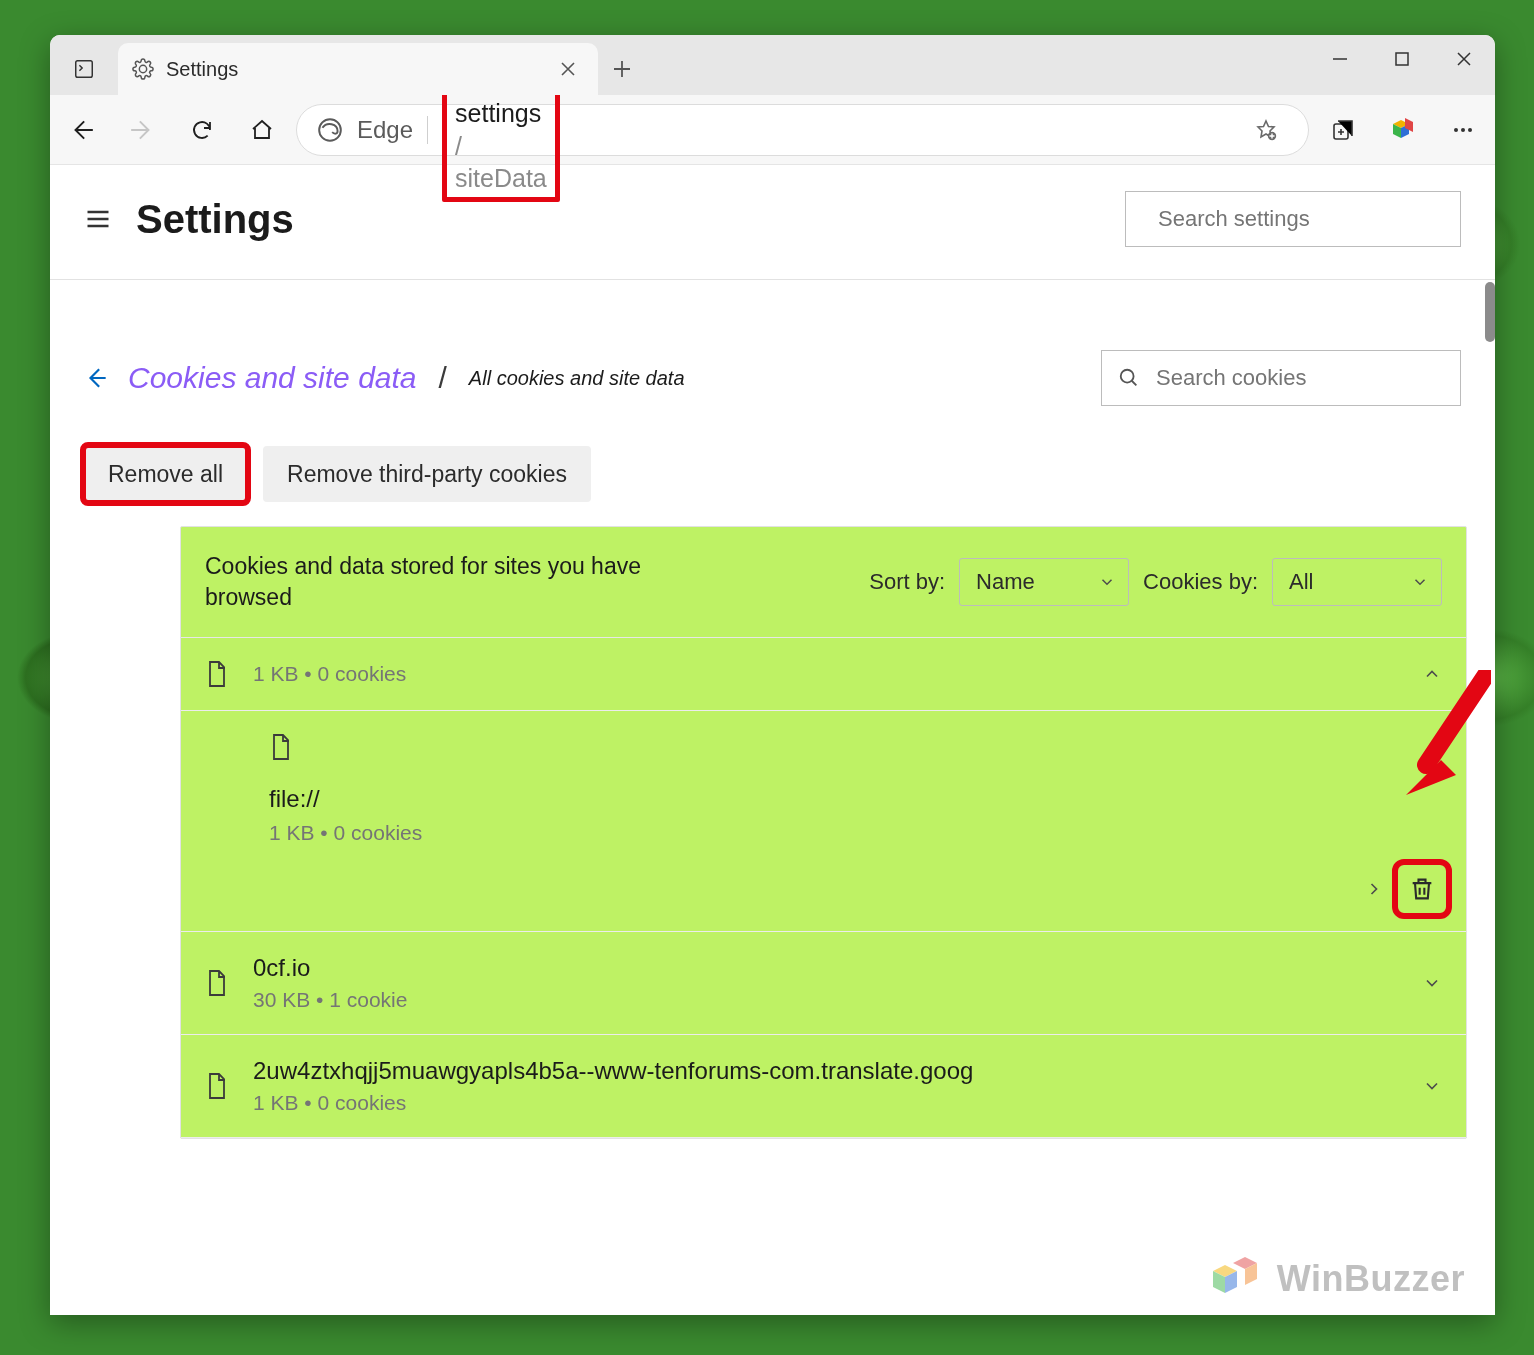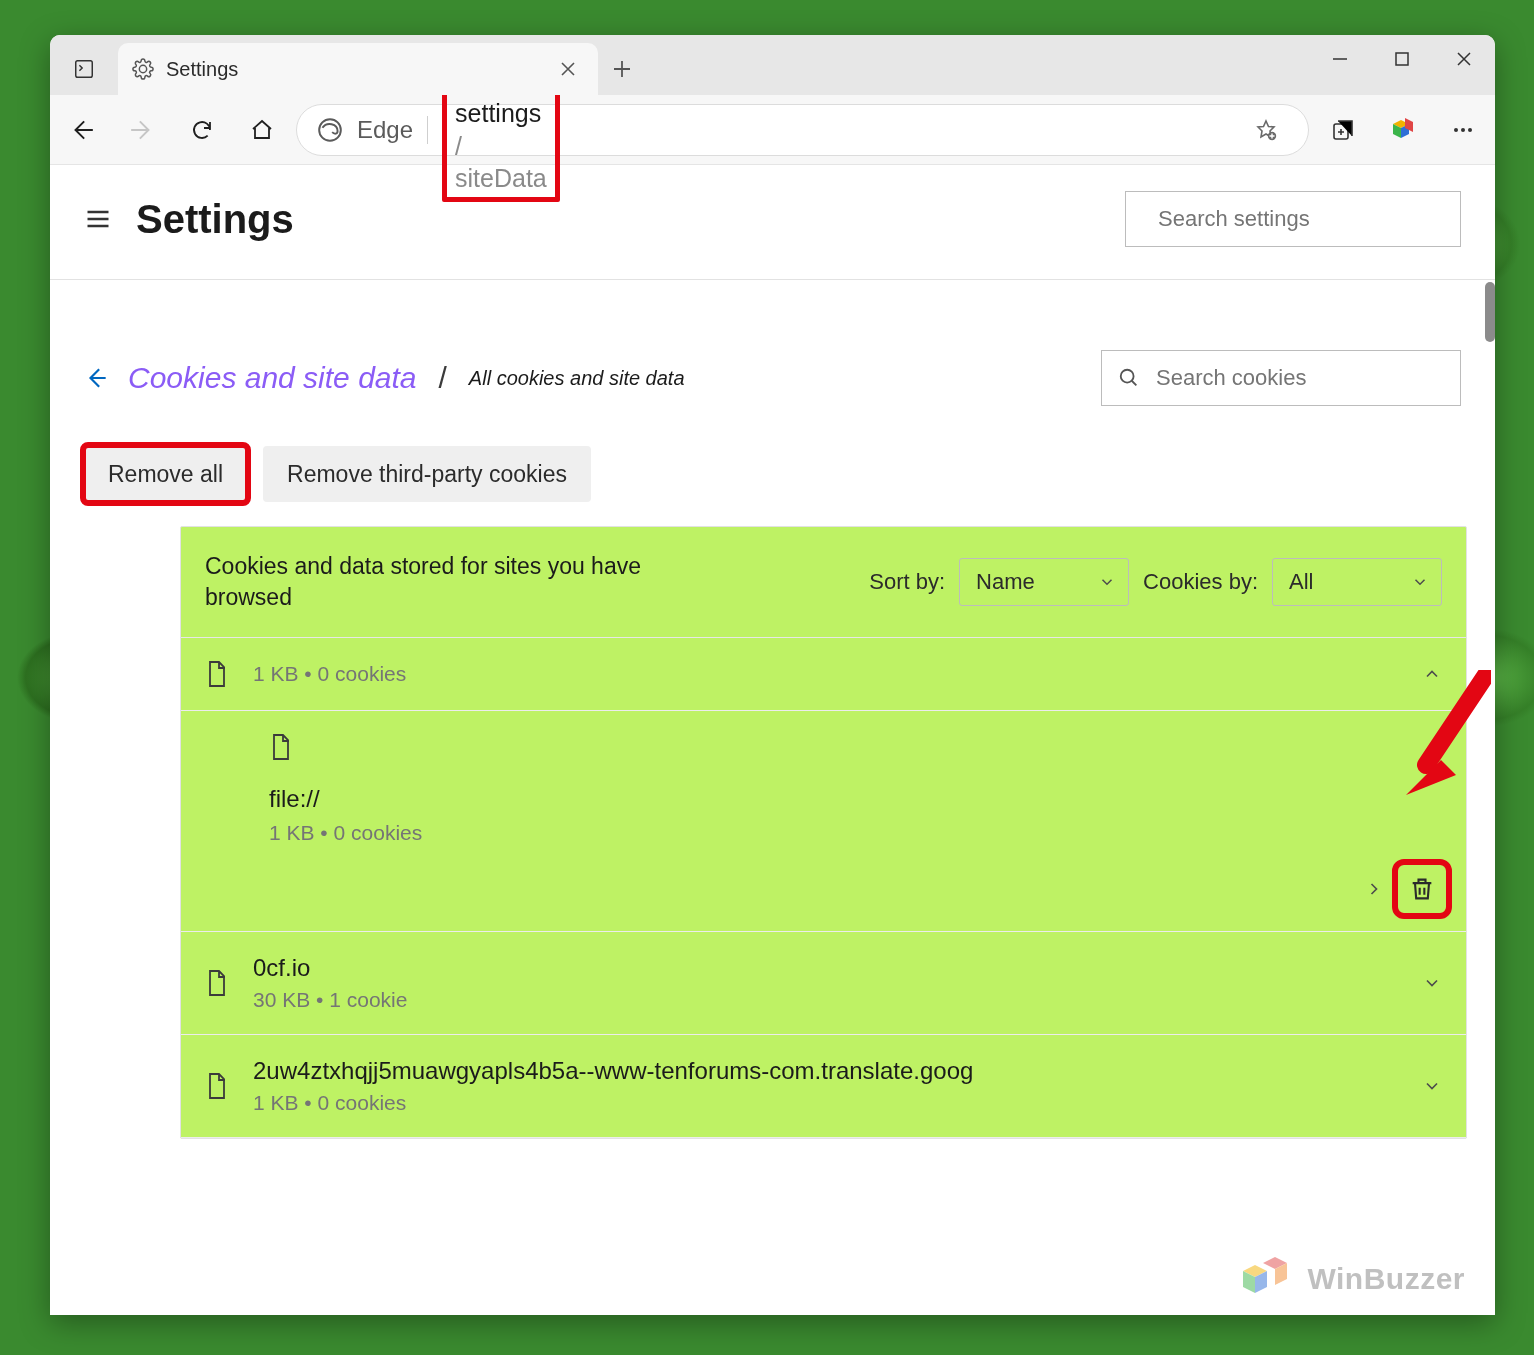--- a/index.html
+++ b/index.html
@@ -215,7 +215,7 @@
     right:30px; bottom:14px;
     display:flex;align-items:center;gap:12px;
     opacity:.55;
-    font-size:30px; font-weight:600; color:#8d8d8d;
+    font-size:36px; font-weight:600; color:#8d8d8d;
     letter-spacing:.5px;
     pointer-events:none;
   }

